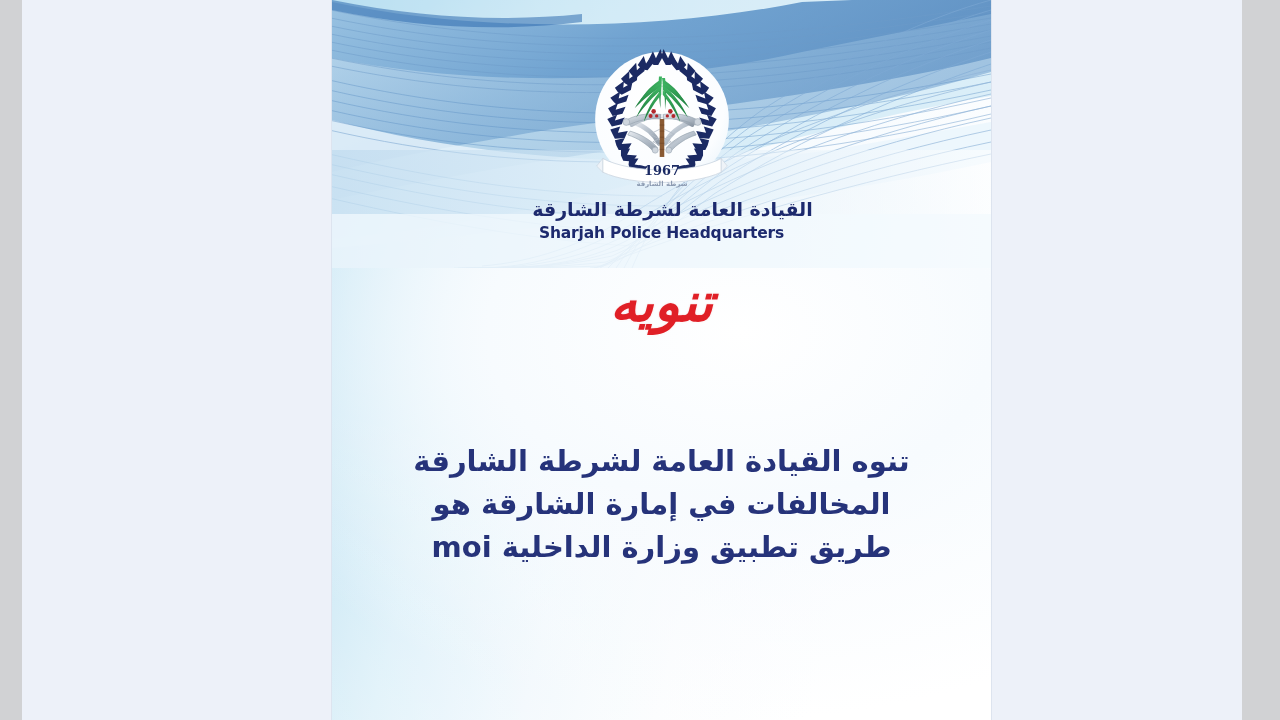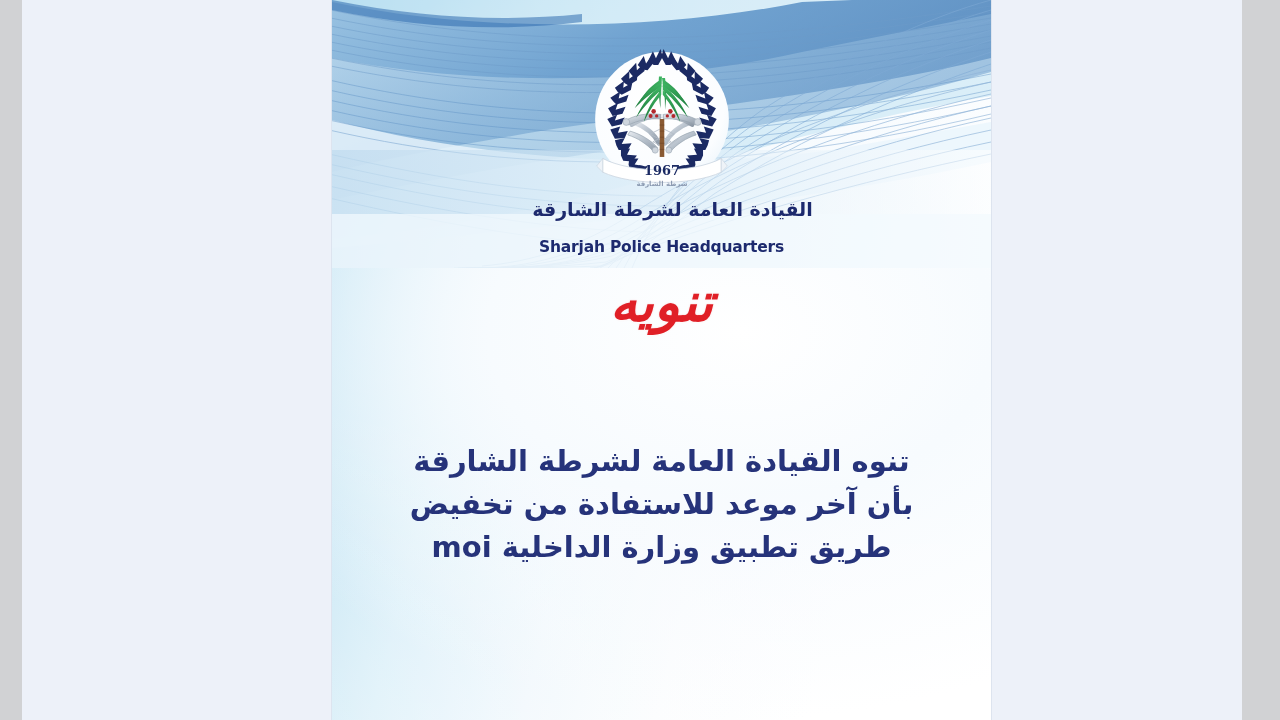--- a/index.html
+++ b/index.html
@@ -109,7 +109,7 @@
   }
   #crest-en {
     display: block;
-    margin-top: 19px;
+    margin-top: 5px;
     font-size: 15.5px;
     line-height: 1.1;
     color: #1d2a6e;

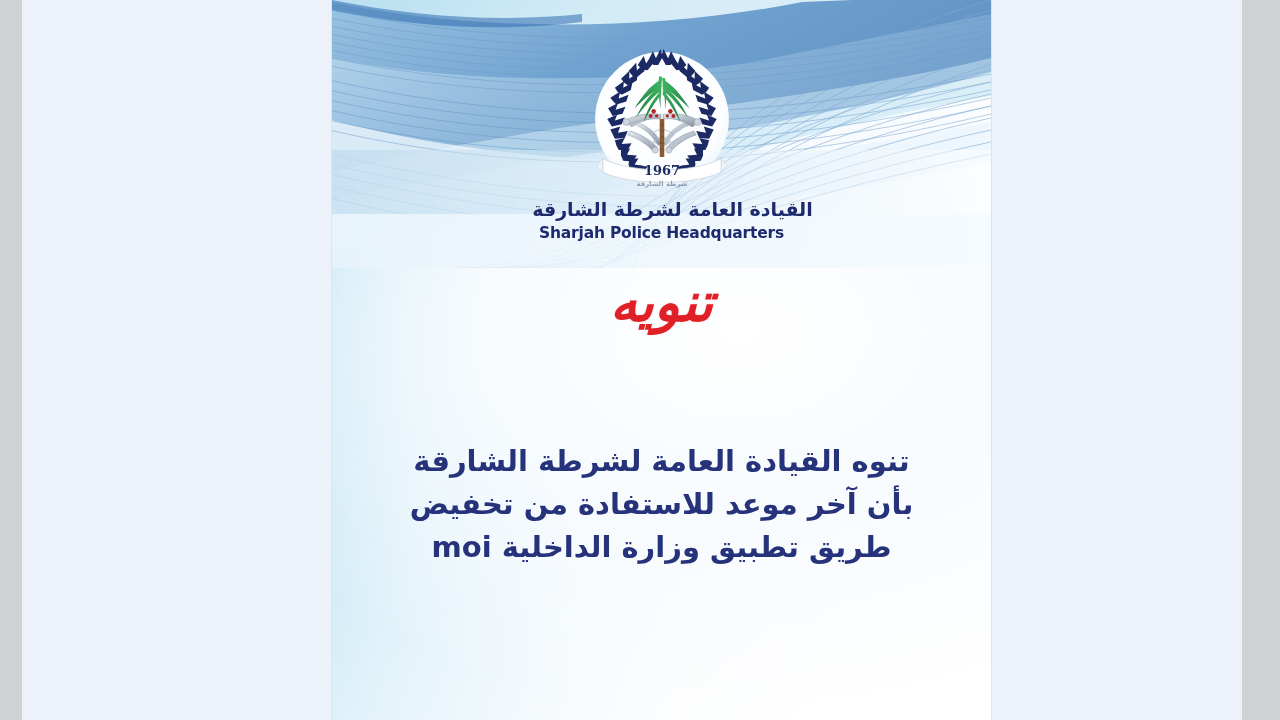--- a/index.html
+++ b/index.html
@@ -397,6 +397,7 @@
     <div id="notice-body">
       <span class="ln">تنوه القيادة العامة لشرطة الشارقة</span>
       <span class="ln">بأن آخر موعد للاستفادة من تخفيض</span>
+      <span class="ln">المخالفات في إمارة الشارقة هو</span>
       <span class="ln">طريق تطبيق وزارة الداخلية moi</span>
     </div>
 

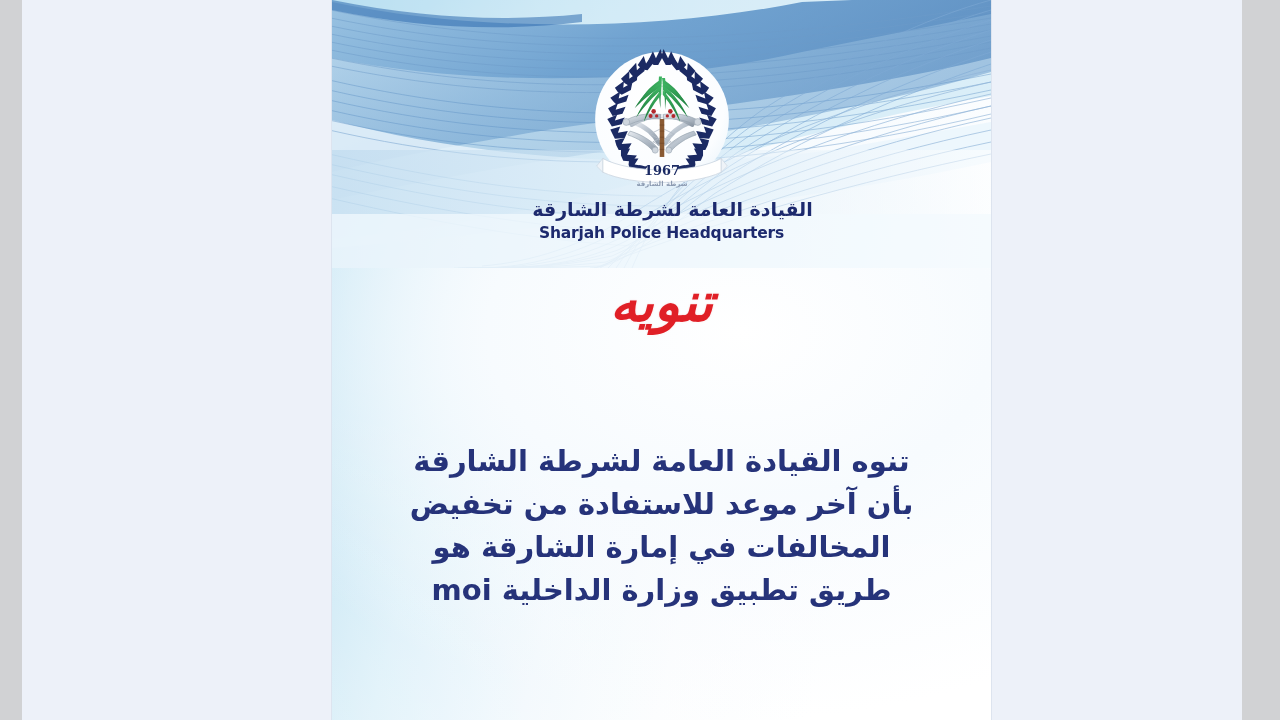--- a/index.html
+++ b/index.html
@@ -396,7 +396,6 @@
 
     <div id="notice-body">
       <span class="ln">تنوه القيادة العامة لشرطة الشارقة</span>
-      <span class="ln">بأن آخر موعد للاستفادة من تخفيض</span>
       <span class="ln">المخالفات في إمارة الشارقة هو</span>
       <span class="ln">طريق تطبيق وزارة الداخلية moi</span>
     </div>

